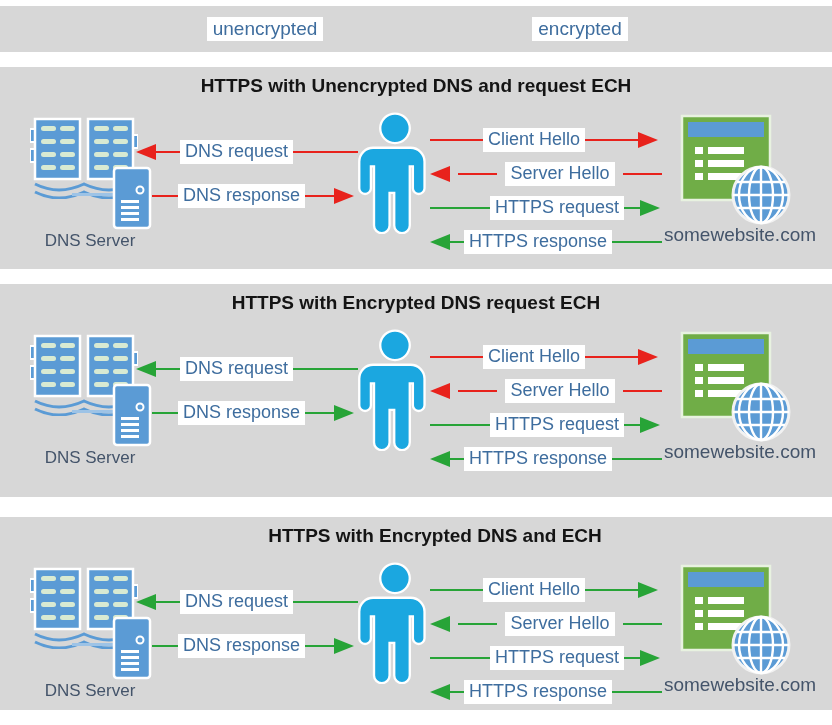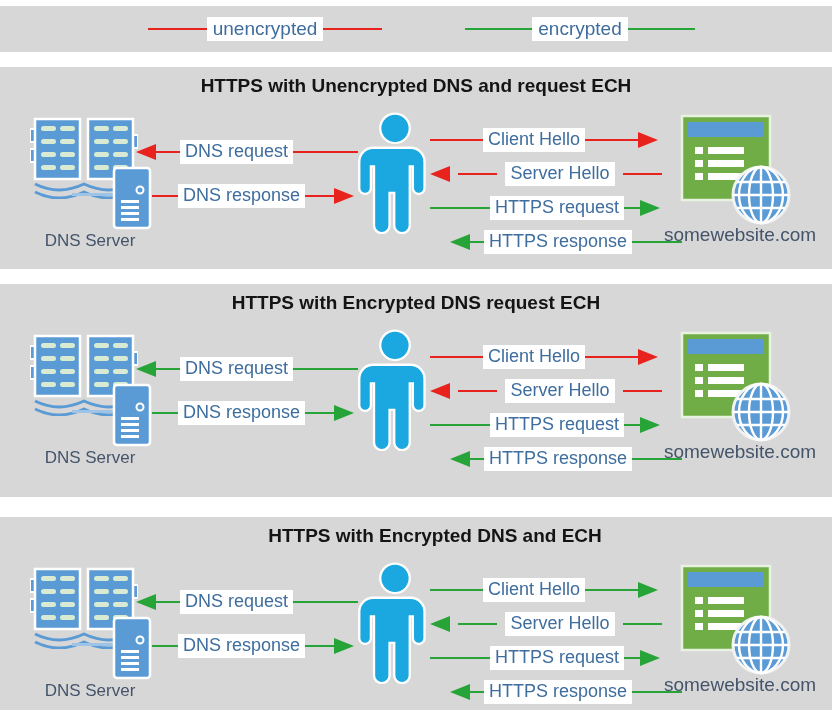--- a/index.html
+++ b/index.html
@@ -48,7 +48,7 @@
               font-size:19px;color:#44546a;}
 
   
-  .leg-item{position:absolute;top:10px;display:flex;align-items:center;height:26px;}
+  .leg-item{position:absolute;top:10px;display:flex;align-items:center;height:26px;flex-direction:column;}
   #leg-unenc{left:148px;width:234px;}
   #leg-enc{left:465px;width:230px;align-items:center;}
   .leg-lbl{background:#ffffff;color:#3e6d9e;font-size:19px;line-height:1.2;

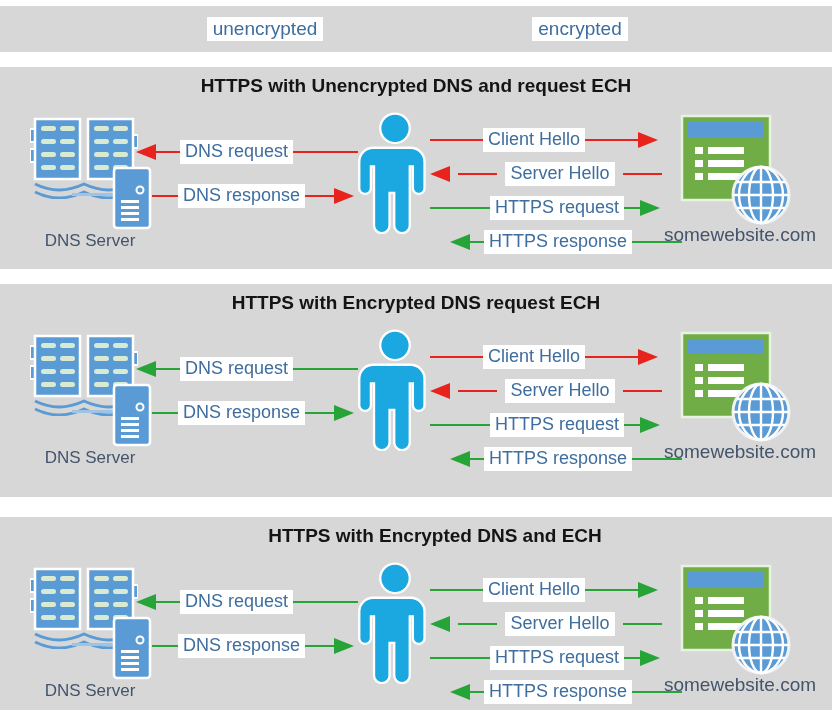--- a/index.html
+++ b/index.html
@@ -34,7 +34,7 @@
   .r-srvhello{top:94px;left:430px;width:232px;gap:8px;}
   .r-dnsresp{top:116px;left:152px;width:202px;}
   .r-httpsreq{top:128px;left:430px;width:230px;}
-  .r-httpsresp{top:162px;left:450px;width:232px;text-align:right;}
+  .r-httpsresp{top:162px;left:430px;width:232px;text-align:right;}
 
   
   .book-svg{position:absolute;left:30px;top:46px;}

